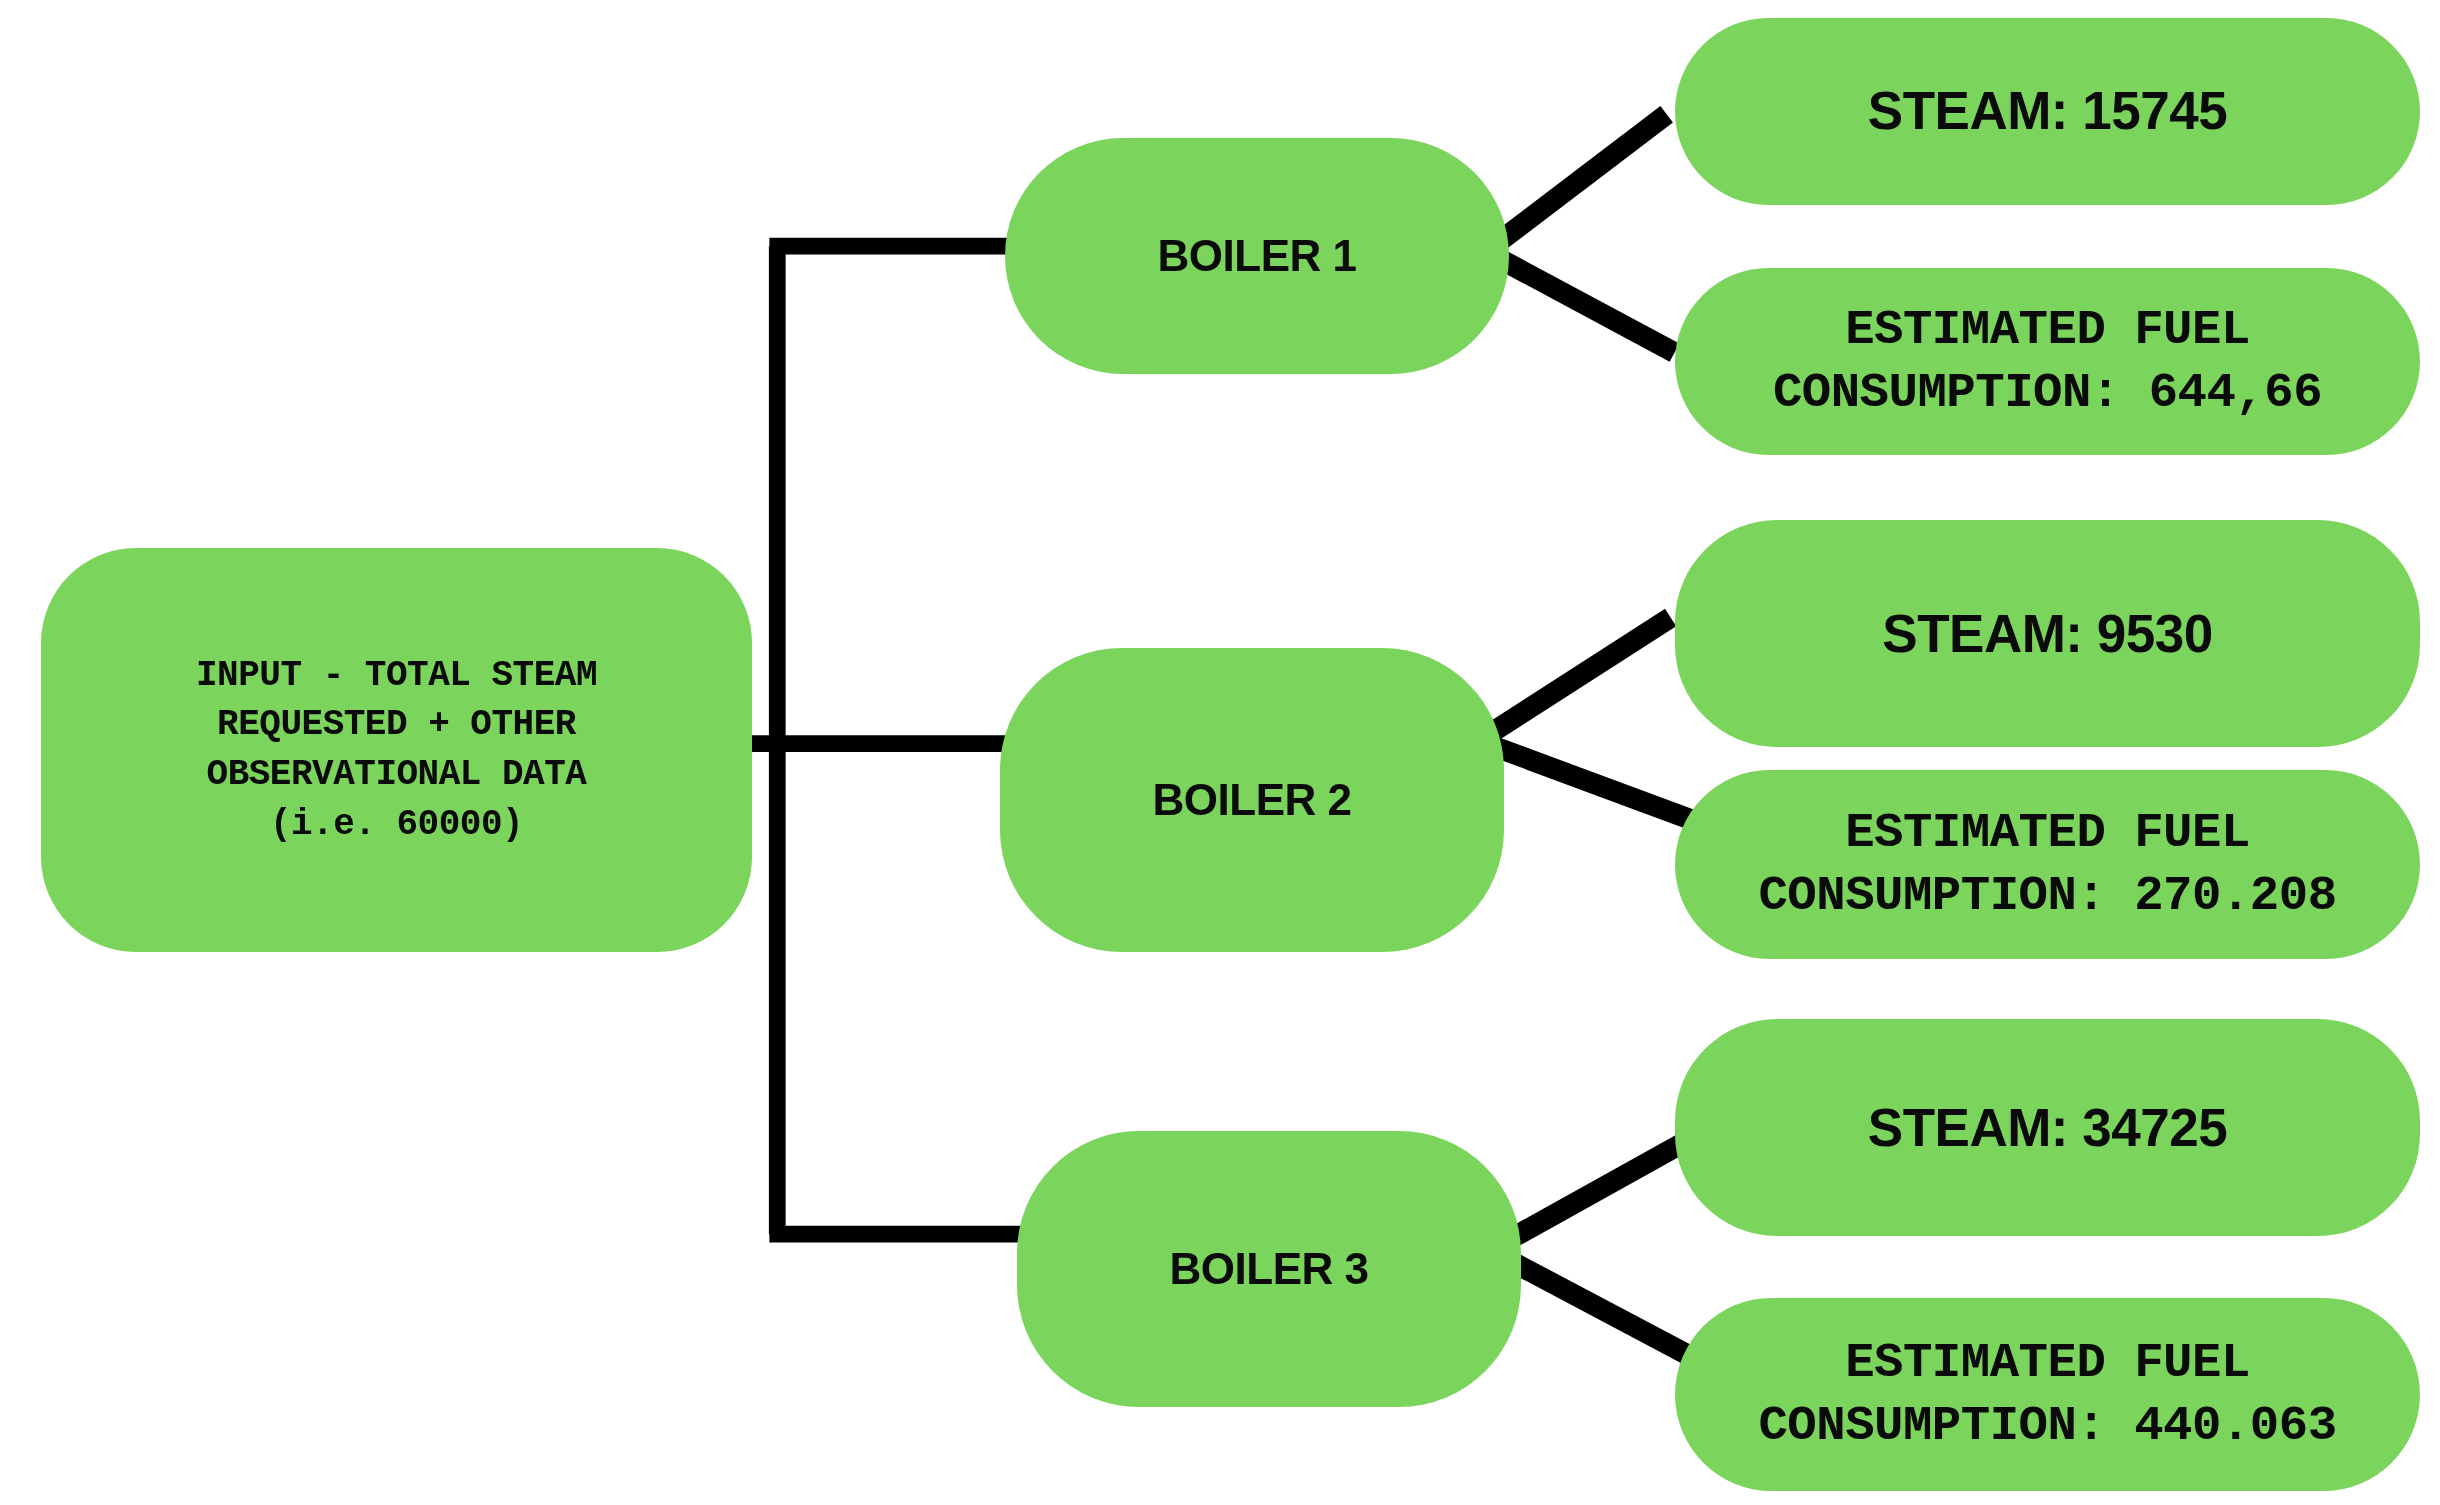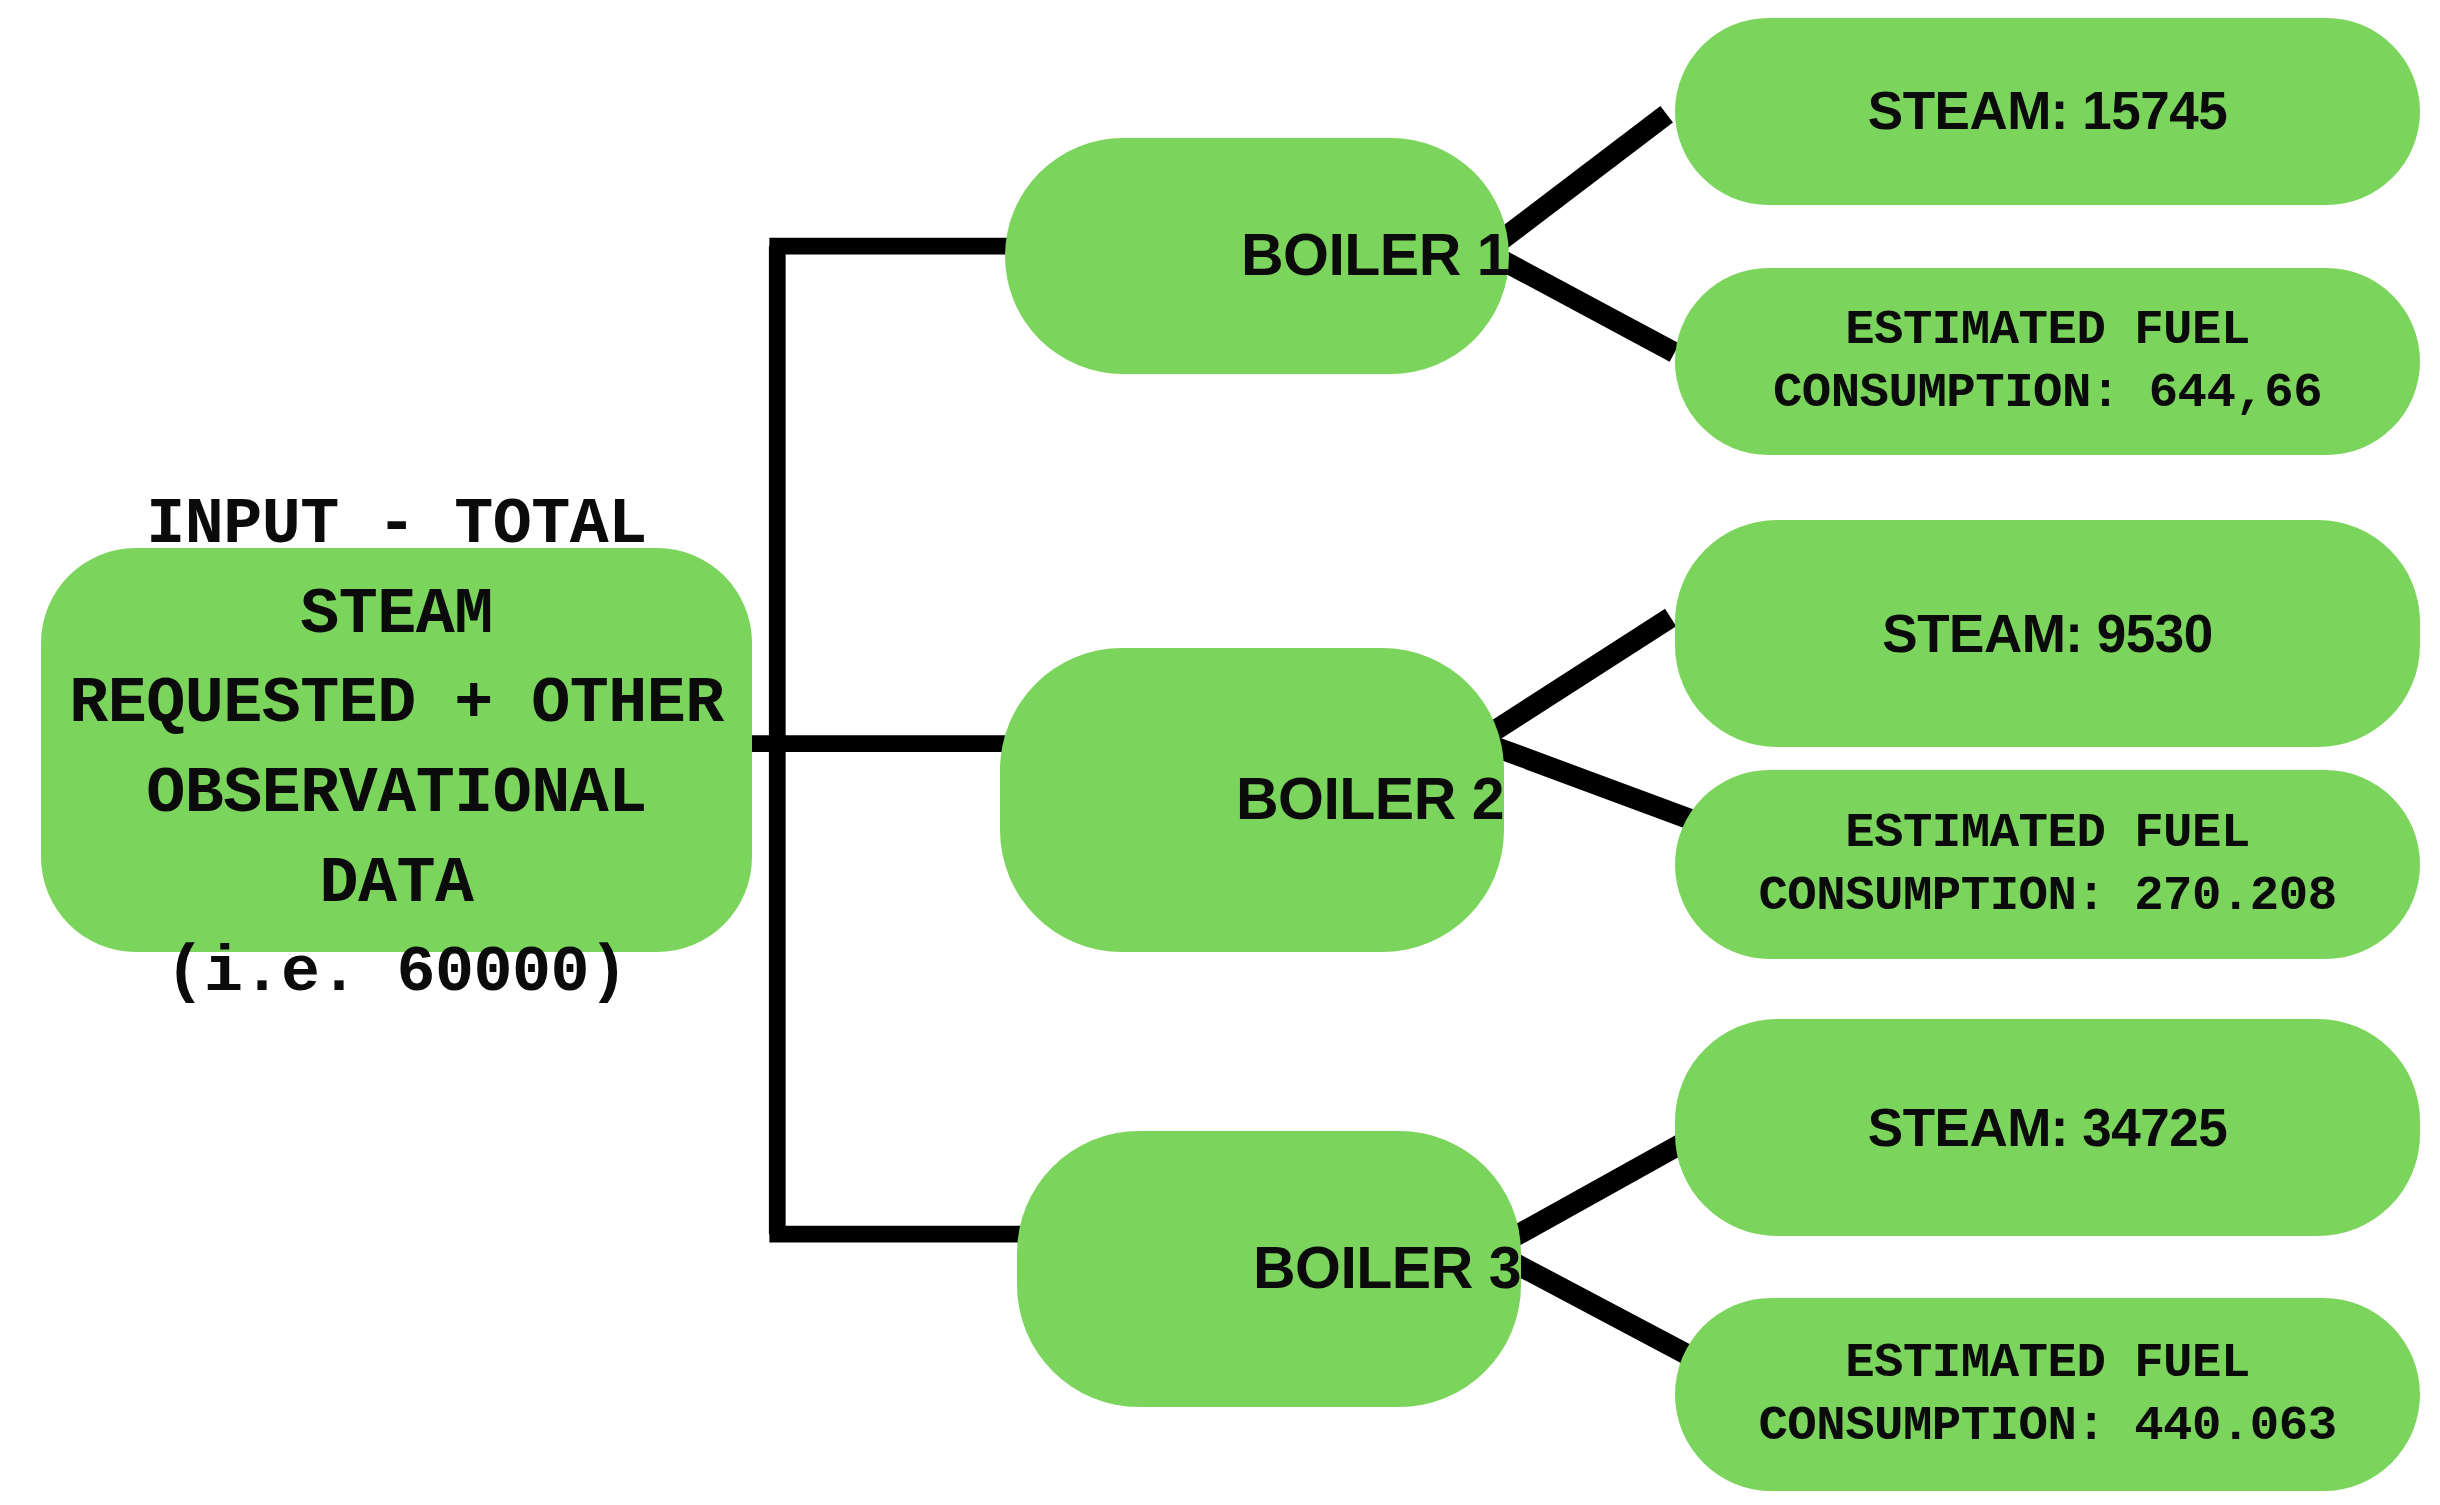--- a/index.html
+++ b/index.html
@@ -52,8 +52,7 @@
   }
   .node-boiler {
     border-radius: 122px;
-    font-size: 59px;
-    justify-content: flex-end;
+    font-size: 44px;
   }
   .node-boiler-1 { left: 1005px; top: 138px;  width: 504px; height: 236px; }
   .node-boiler-2 { left: 1000px; top: 648px;  width: 504px; height: 304px; }

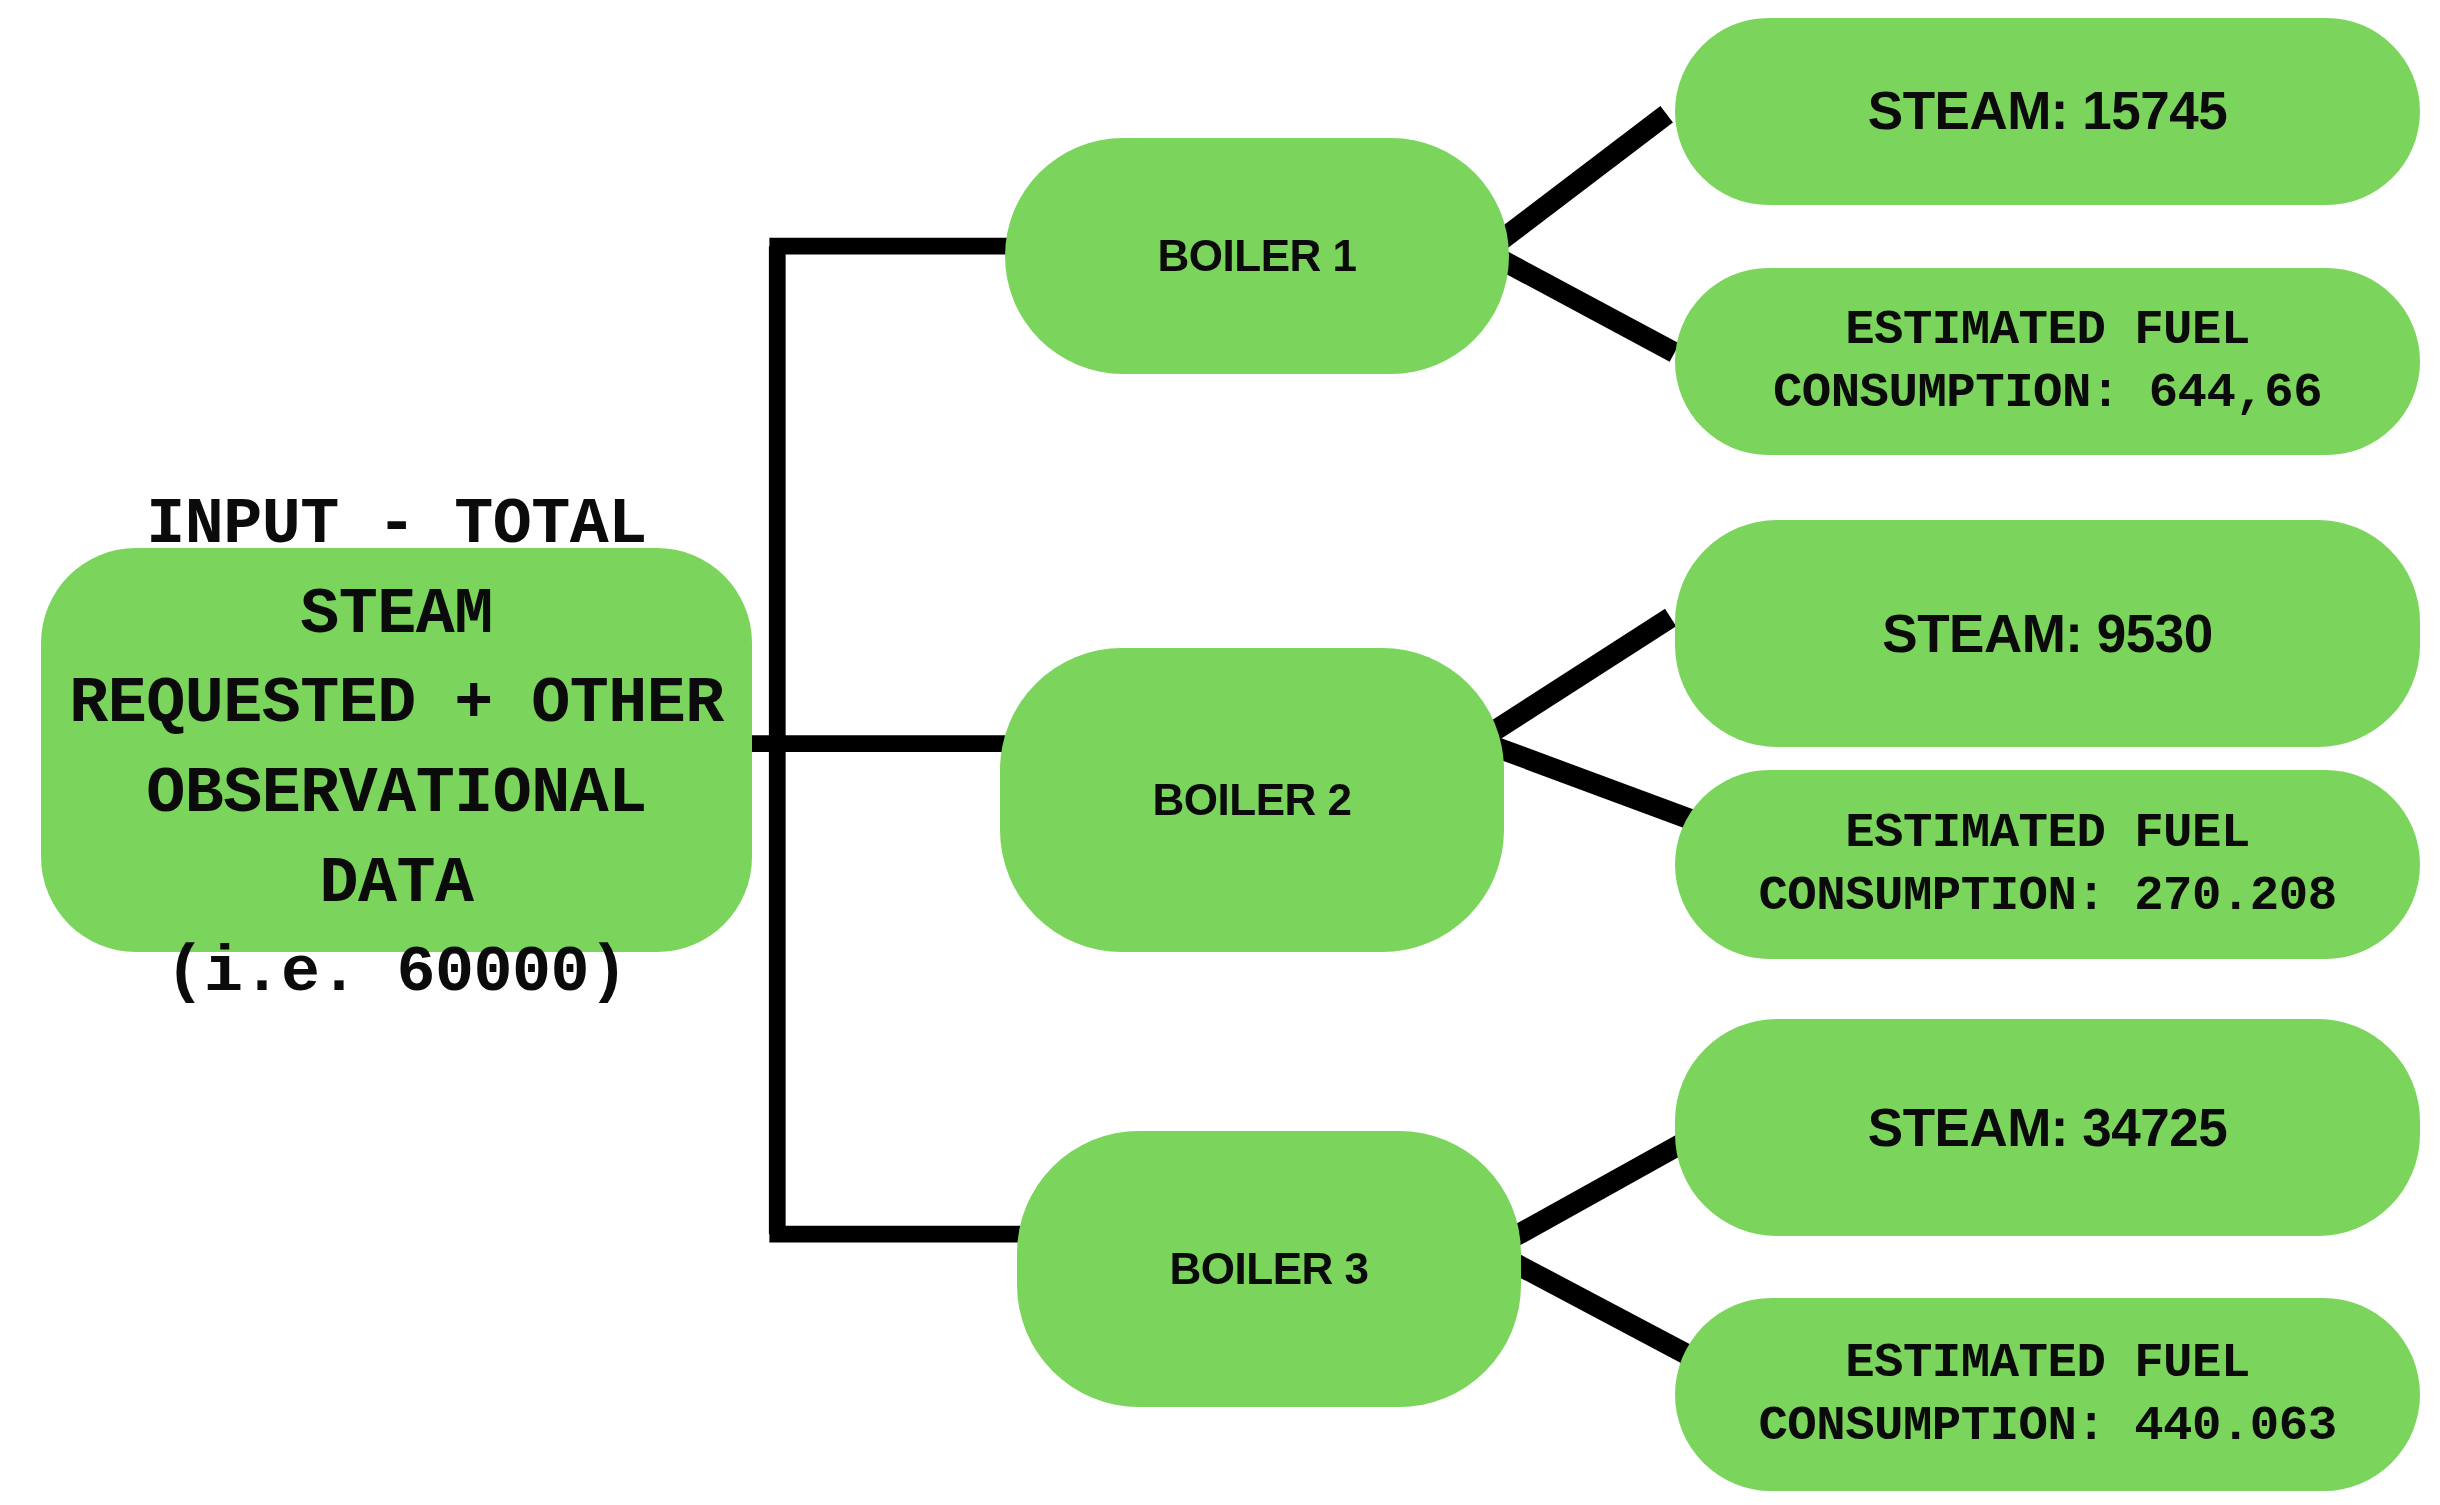--- a/index.html
+++ b/index.html
@@ -46,7 +46,7 @@
     width: 711px;
     height: 404px;
     border-radius: 95px;
-    font-size: 65px;
+    font-size: 36px;
     padding: 0 25.6px;
     line-height: 1.38;
   }

